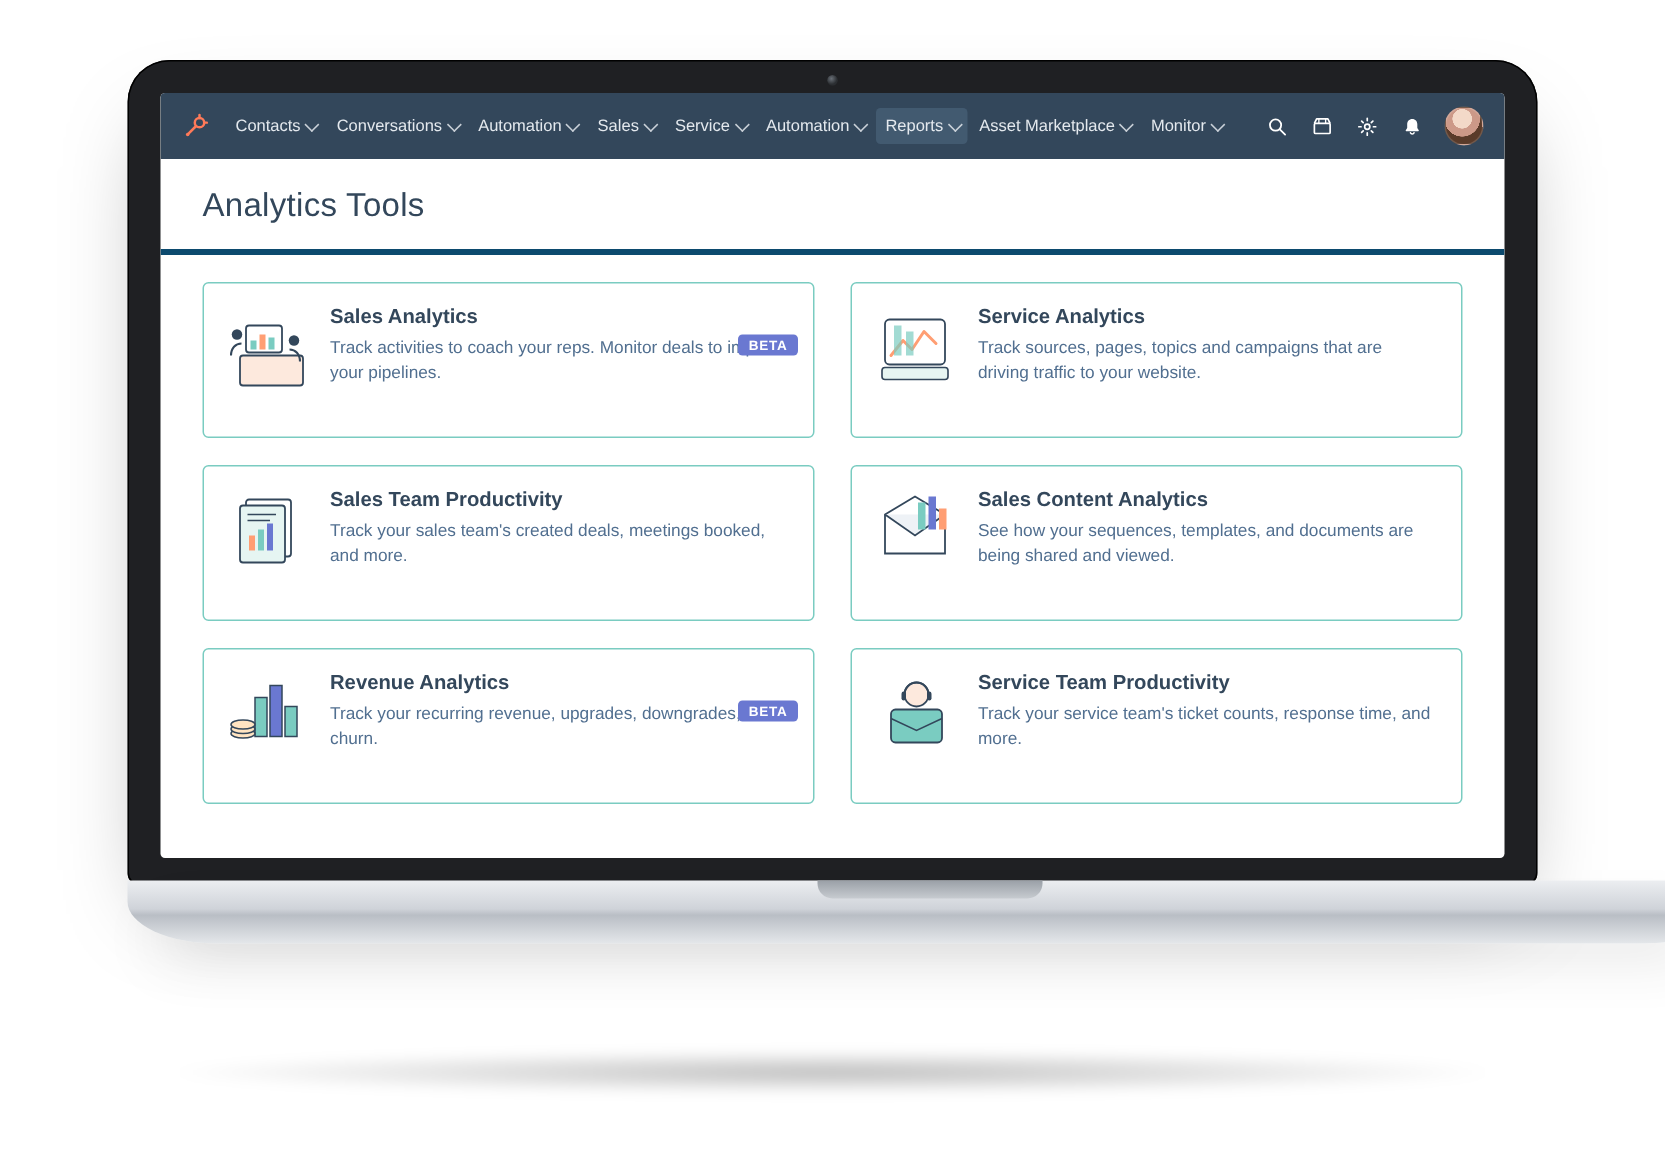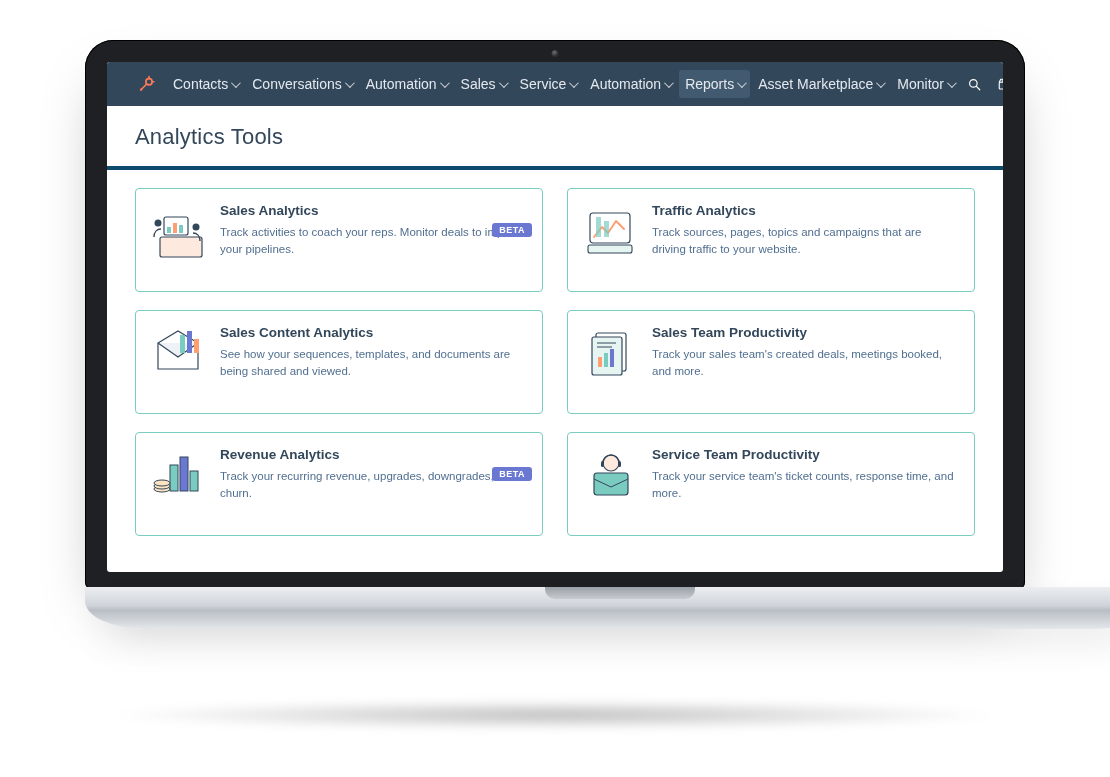--- a/index.html
+++ b/index.html
@@ -77,8 +77,8 @@
     height: 44px;
     display: flex;
     align-items: center;
-    padding: 0 30px;
-    font-size: 14px;
+    padding: 0 14px;
+    font-size: 11px;
     gap: 6px;
   }
   .logo {

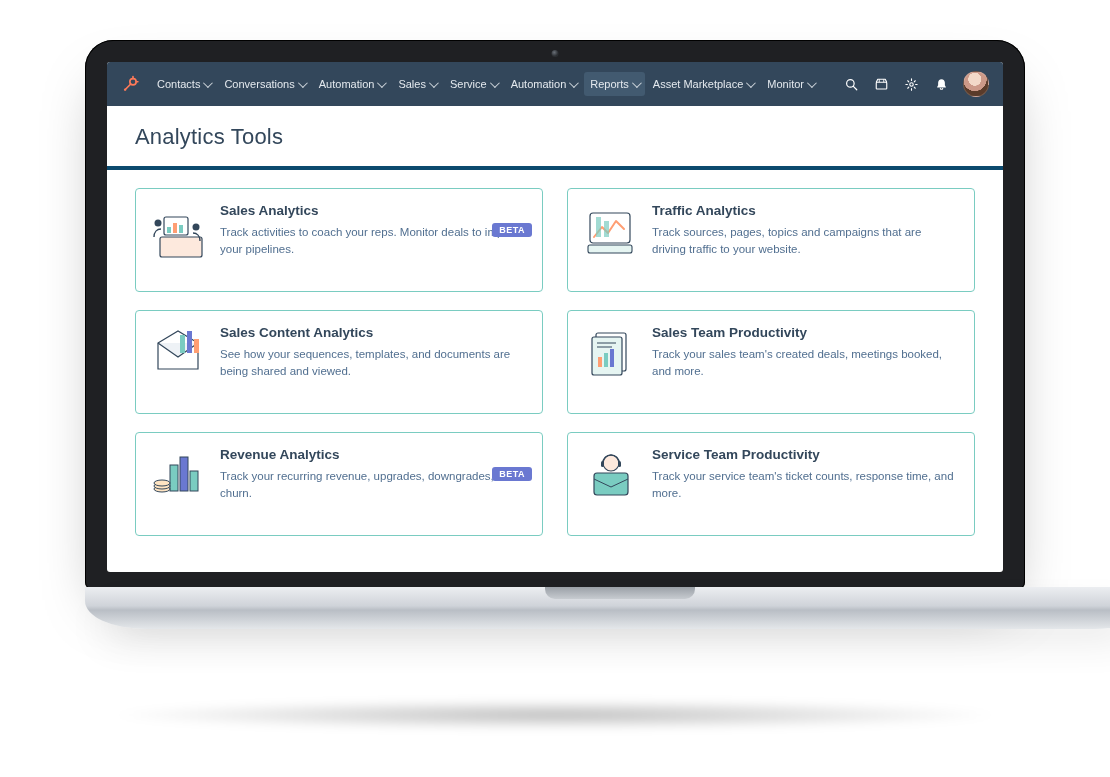--- a/index.html
+++ b/index.html
@@ -304,7 +304,7 @@
                 </svg>
               </div>
               <div class="card-body">
-                <div class="card-title">Traffic Analytics</div>
+                <div class="card-title">Service Analytics</div>
                 <div class="card-desc">Track sources, pages, topics and campaigns that are driving traffic to your website.</div>
               </div>
             </div>

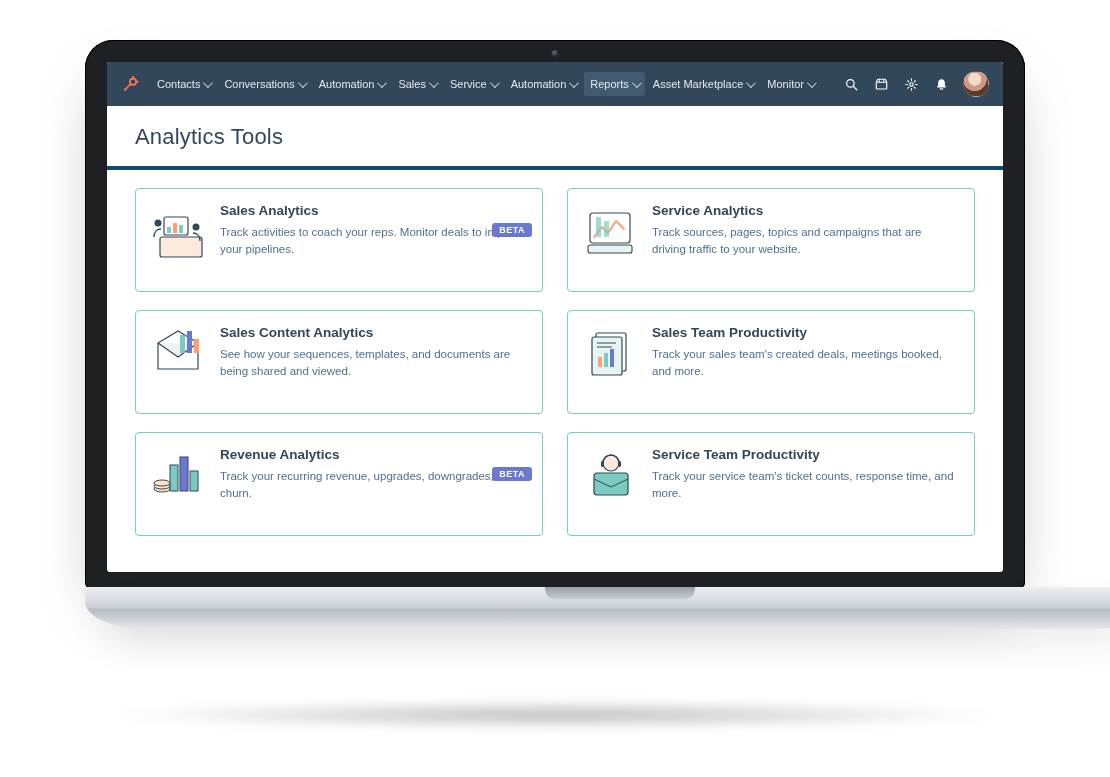--- a/index.html
+++ b/index.html
@@ -311,23 +311,23 @@
             <div class="card">
               <div class="card-illus">
                 <svg viewBox="0 0 56 56" width="56" height="56">
+                  <use href="#illus-report-stack-icon"></use>
+                </svg>
+              </div>
+              <div class="card-body">
+                <div class="card-title">Sales Team Productivity</div>
+                <div class="card-desc">Track your sales team's created deals, meetings booked, and more.</div>
+              </div>
+            </div>
+            <div class="card">
+              <div class="card-illus">
+                <svg viewBox="0 0 56 56" width="56" height="56">
                   <use href="#illus-envelope-chart-icon"></use>
                 </svg>
               </div>
               <div class="card-body">
                 <div class="card-title">Sales Content Analytics</div>
                 <div class="card-desc">See how your sequences, templates, and documents are being shared and viewed.</div>
-              </div>
-            </div>
-            <div class="card">
-              <div class="card-illus">
-                <svg viewBox="0 0 56 56" width="56" height="56">
-                  <use href="#illus-report-stack-icon"></use>
-                </svg>
-              </div>
-              <div class="card-body">
-                <div class="card-title">Sales Team Productivity</div>
-                <div class="card-desc">Track your sales team's created deals, meetings booked, and more.</div>
               </div>
             </div>
             <div class="card">

